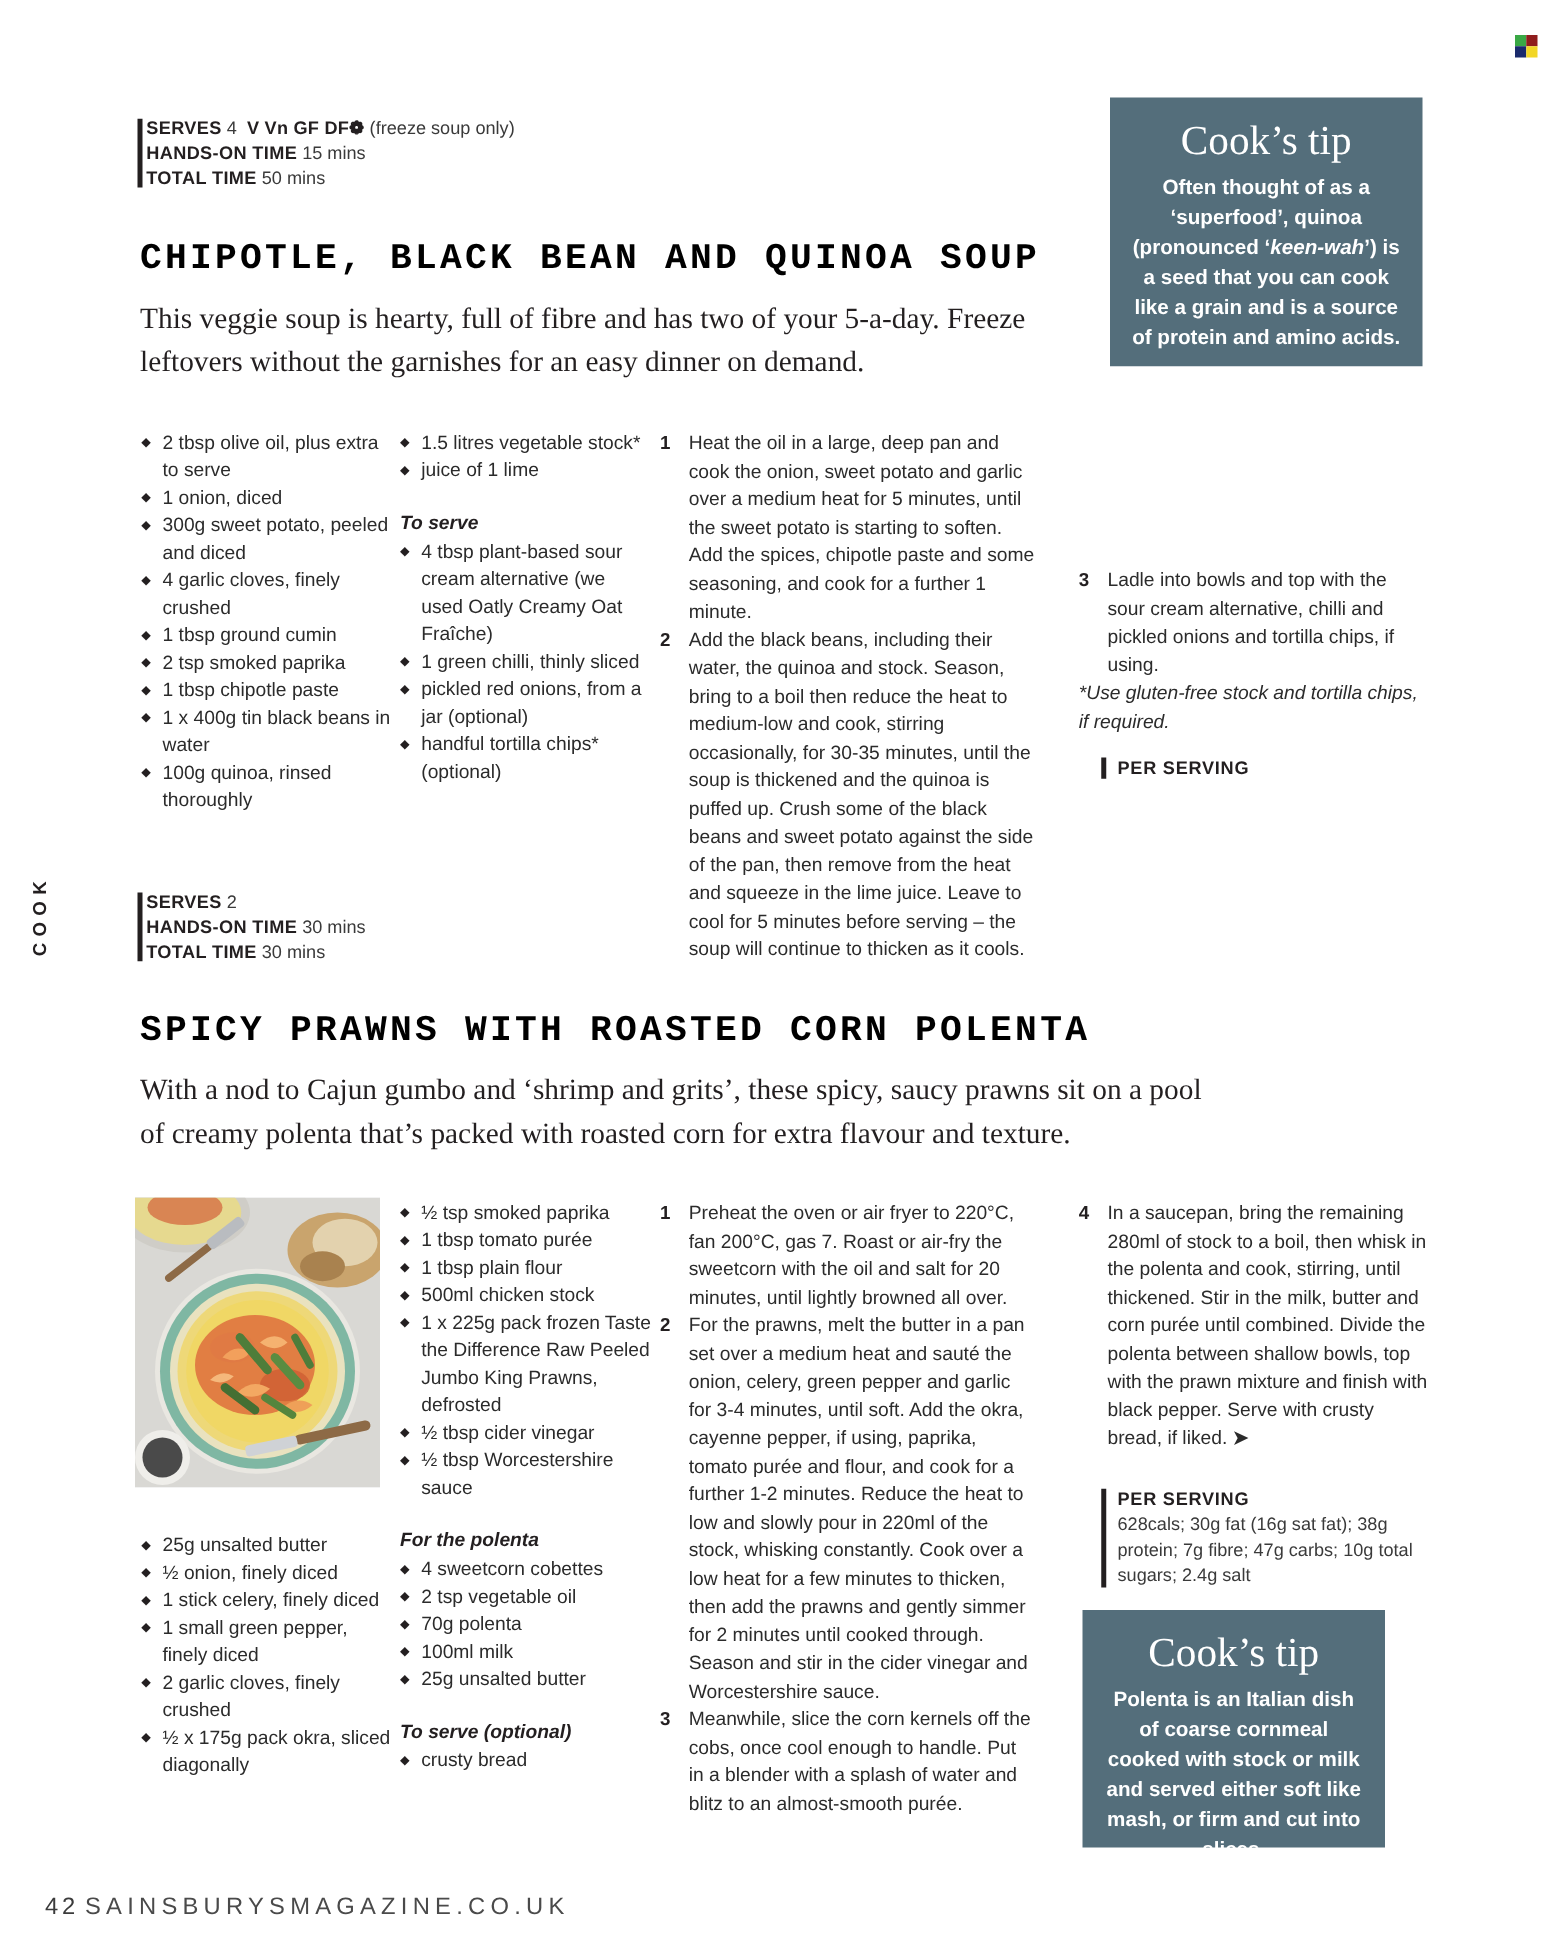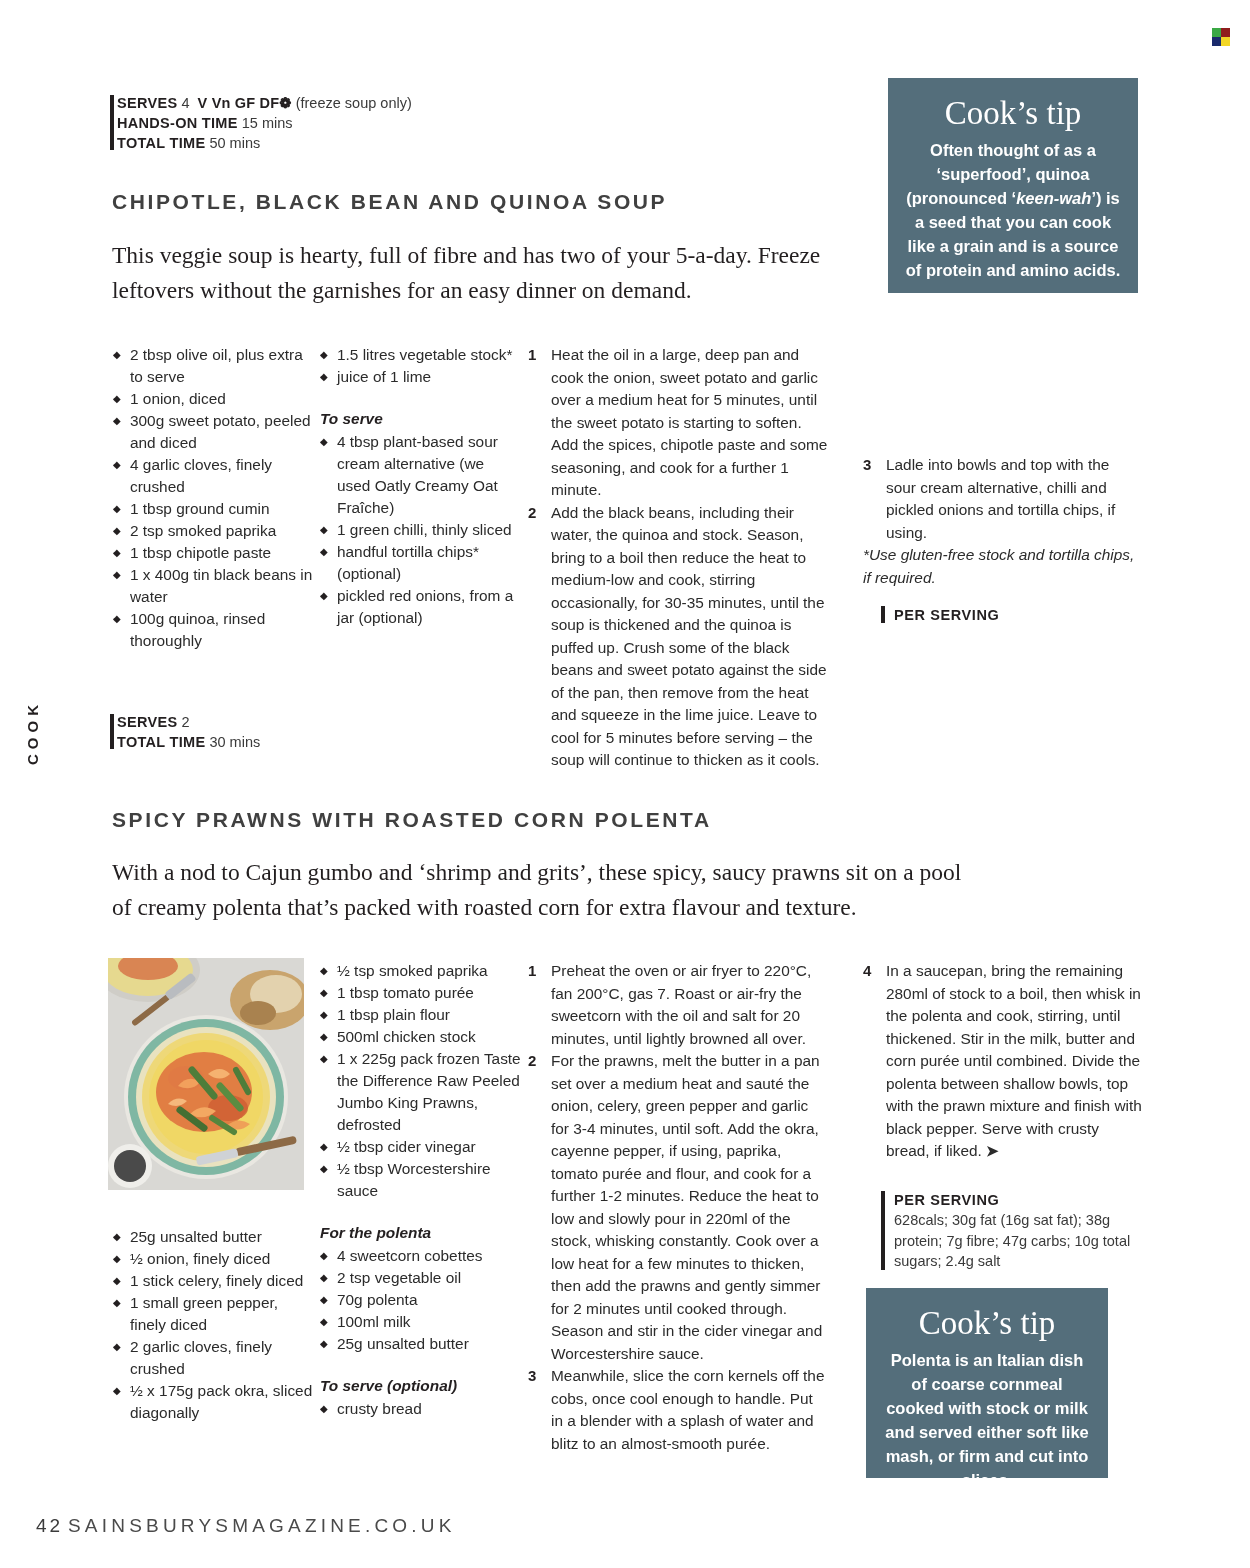--- a/index.html
+++ b/index.html
@@ -39,8 +39,8 @@
   
   .recipe-title {
     position:absolute;
-    font-size:21px; font-weight:700; letter-spacing:2.6px;
-    color:#404040; white-space:nowrap;
+    font-size:29px; font-weight:700; letter-spacing:2.6px;
+    color:#000000; white-space:nowrap;font-family:Liberation Mono, monospace;
   }
   .recipe-intro {
     position:absolute;

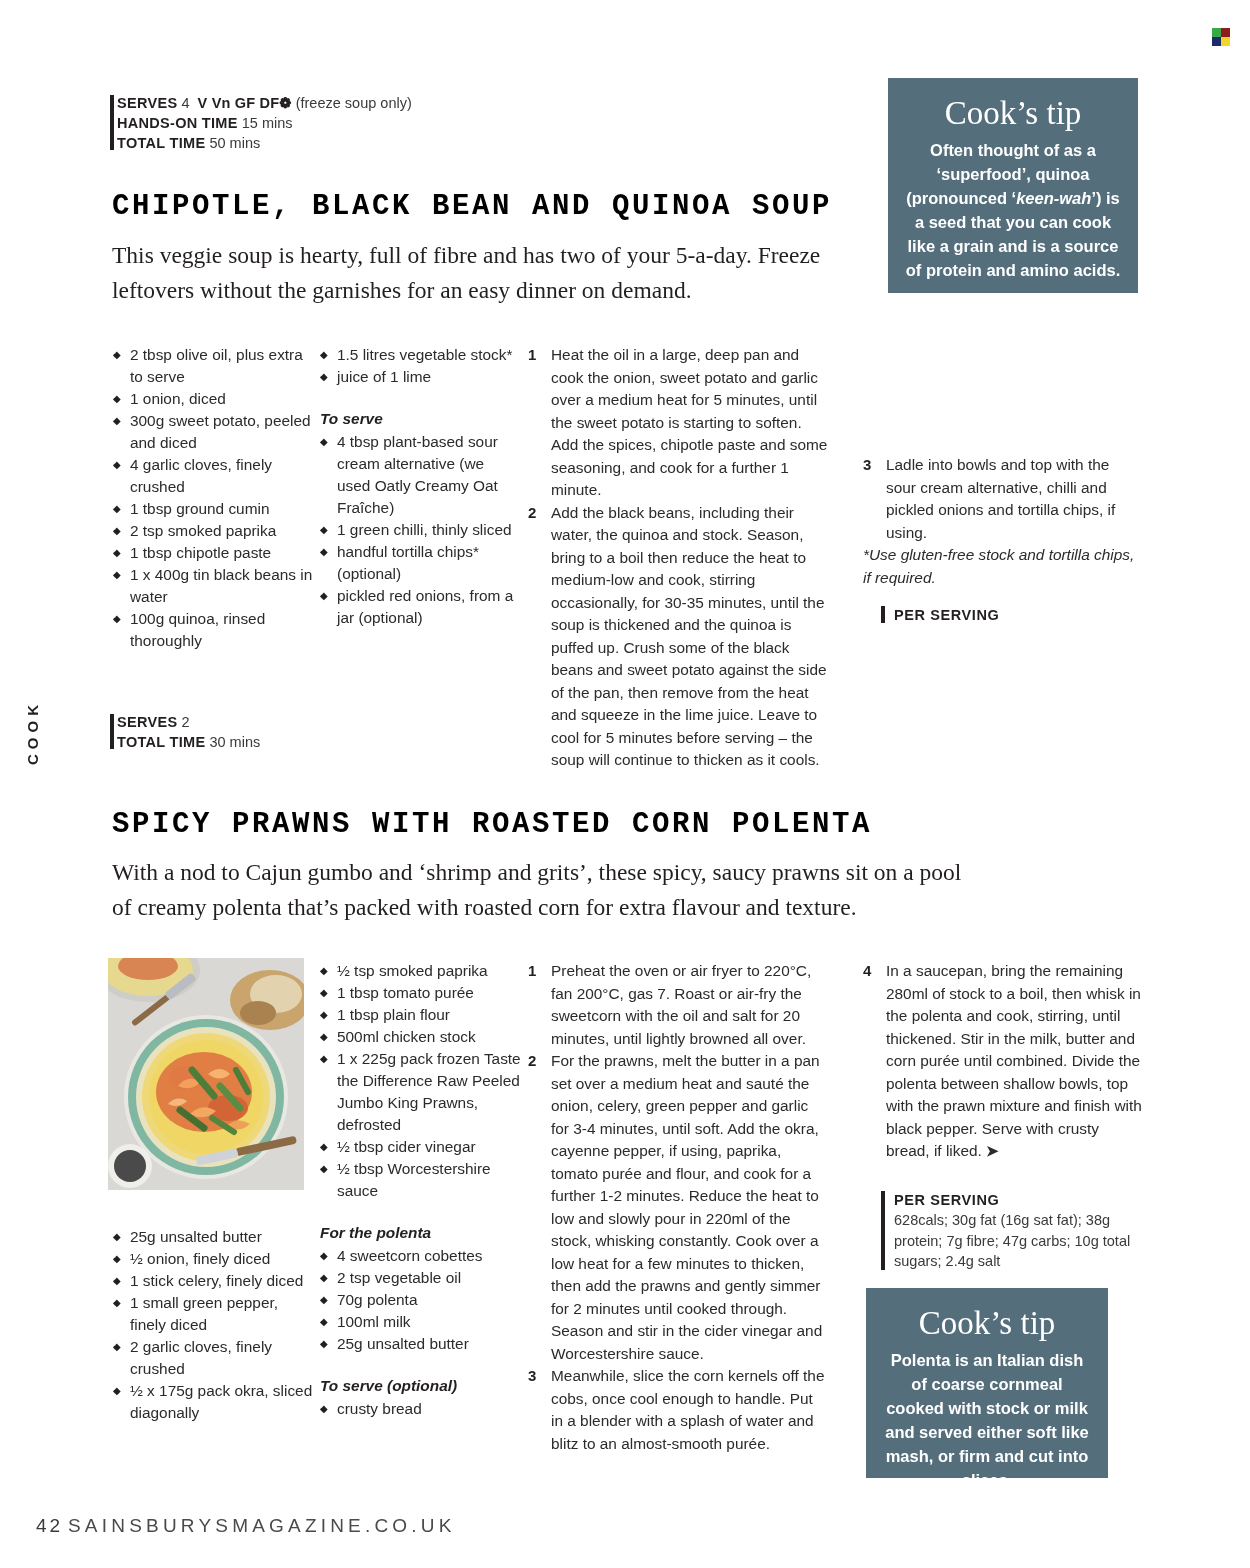--- a/index.html
+++ b/index.html
@@ -152,8 +152,8 @@
     <div class="subhead">To serve</div>
     <div class="ing">4 tbsp plant-based sour cream alternative (we used Oatly Creamy Oat Fraîche)</div>
     <div class="ing">1 green chilli, thinly sliced</div>
+    <div class="ing">pickled red onions, from a jar (optional)</div>
     <div class="ing">handful tortilla chips* (optional)</div>
-    <div class="ing">pickled red onions, from a jar (optional)</div>
   </div>
 
   <div class="col" style="left:528px; top:344px; width:300px;">

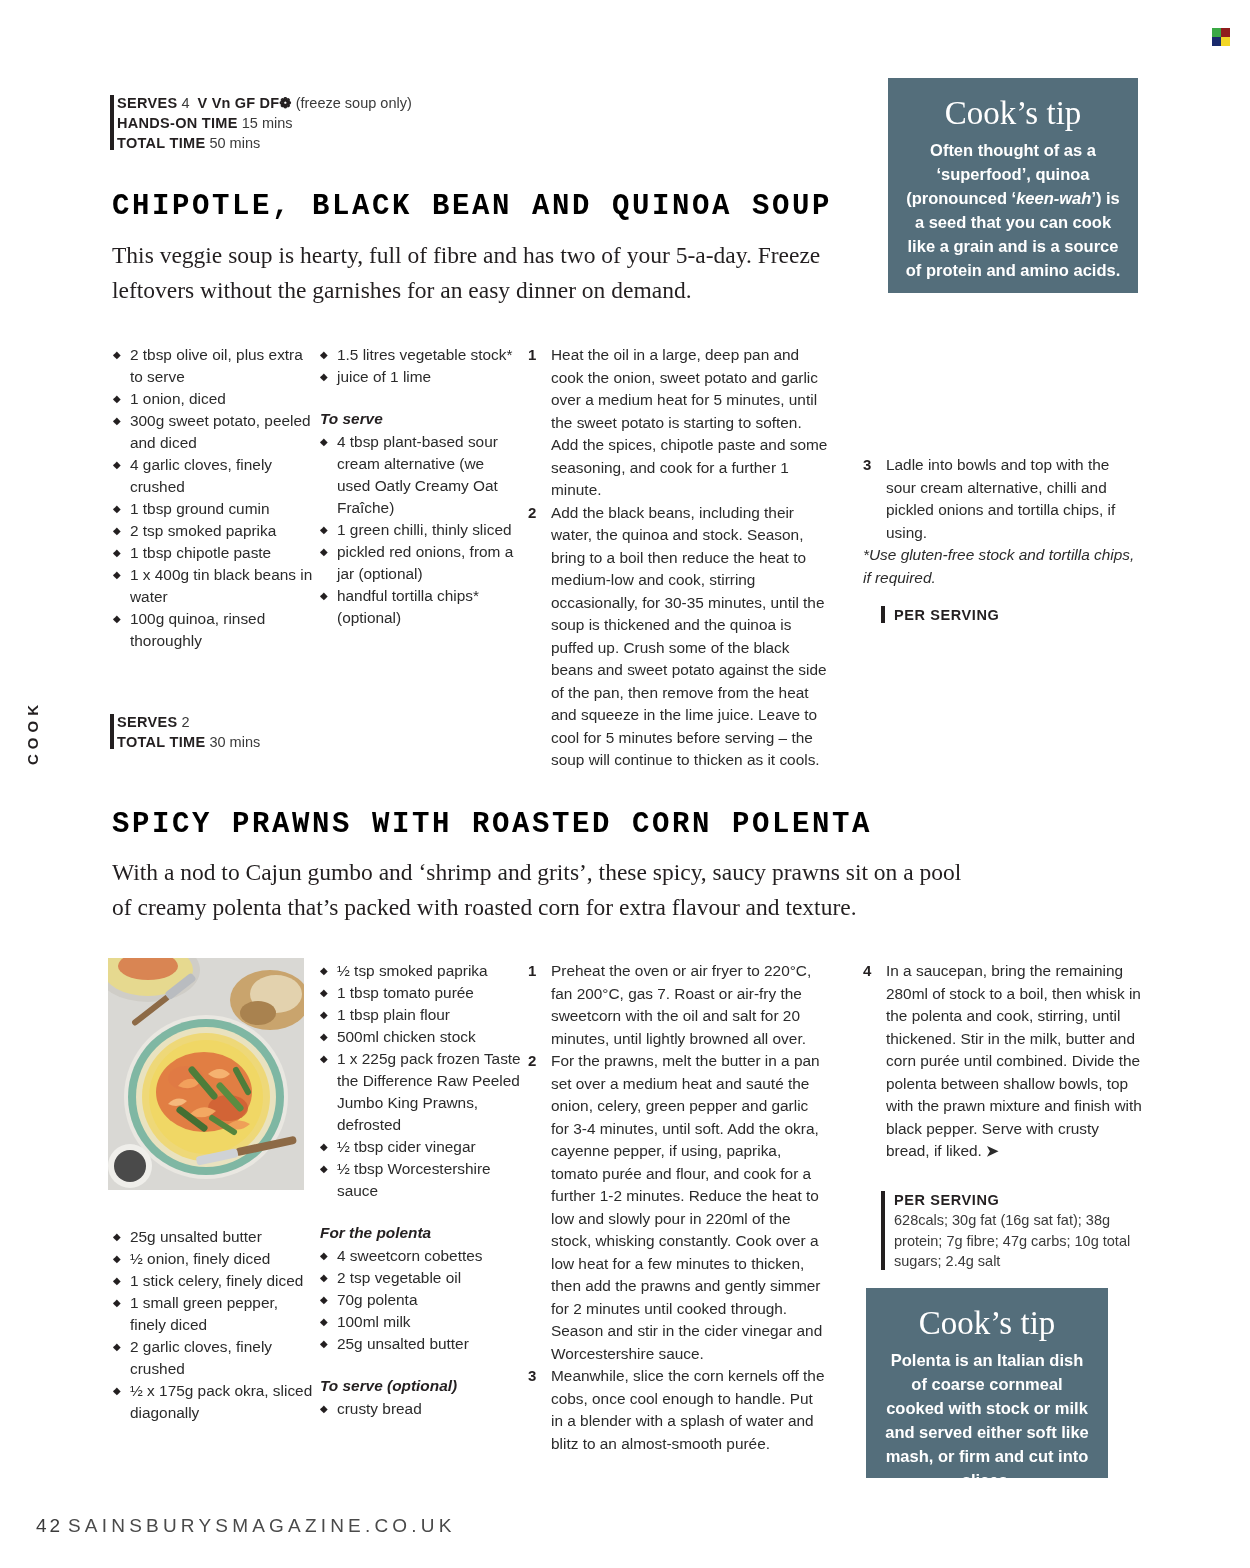--- a/index.html
+++ b/index.html
@@ -184,6 +184,10 @@
     <div class="line">
       <b>SERVES</b>
       <span>2</span>
+    </div>
+    <div class="line">
+      <b>HANDS-ON TIME</b>
+      <span>30 mins</span>
     </div>
     <div class="line">
       <b>TOTAL TIME</b>

